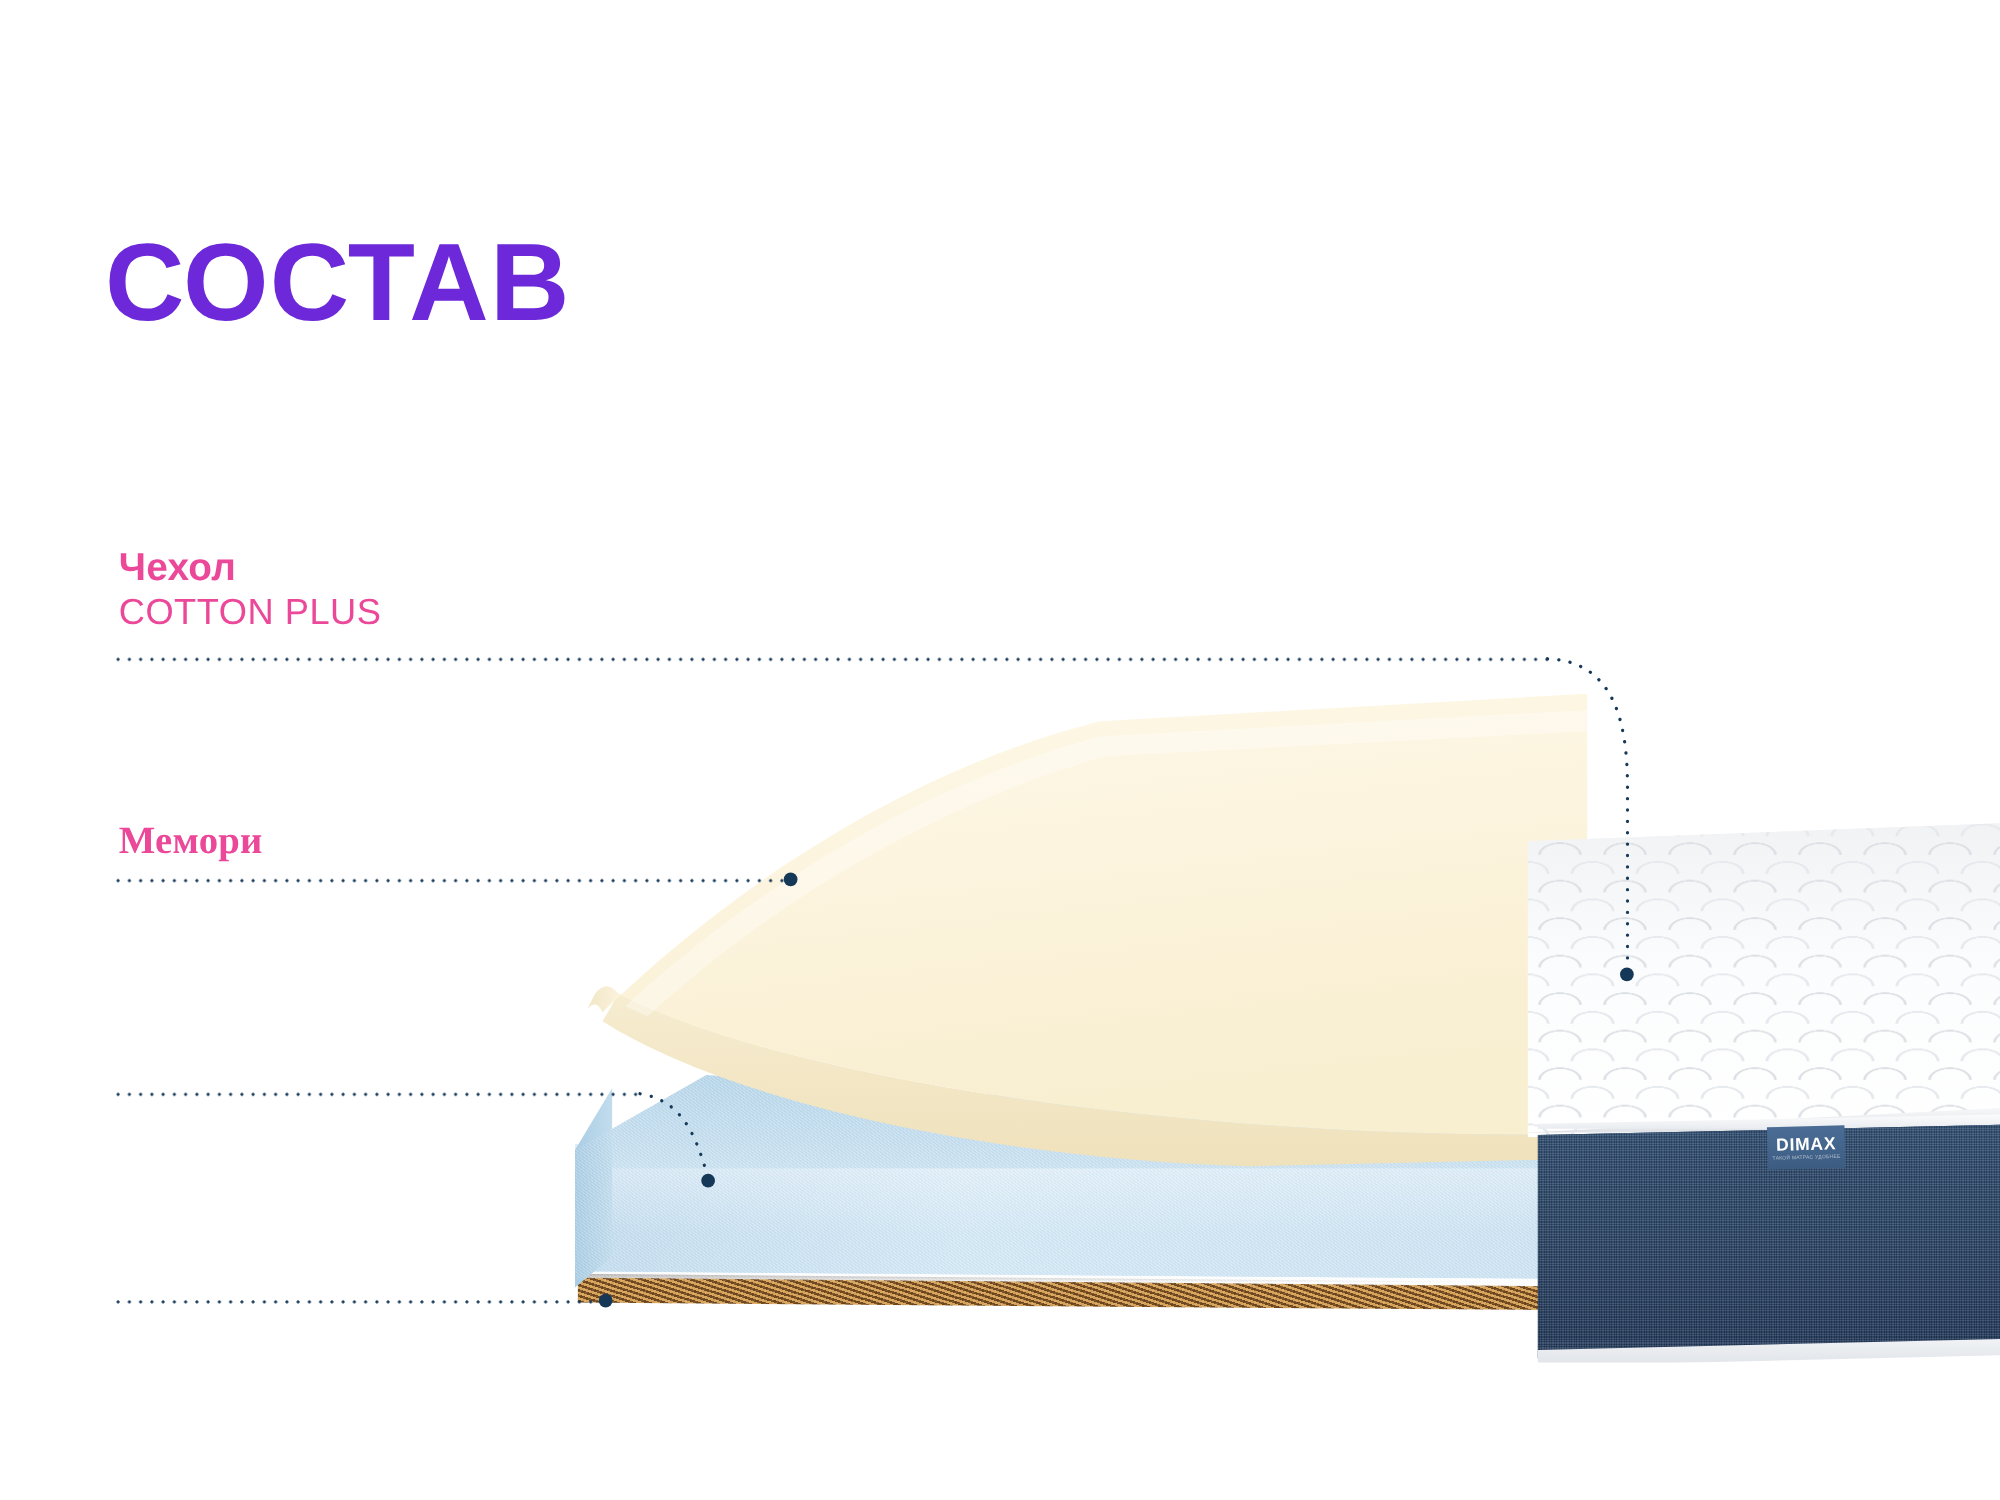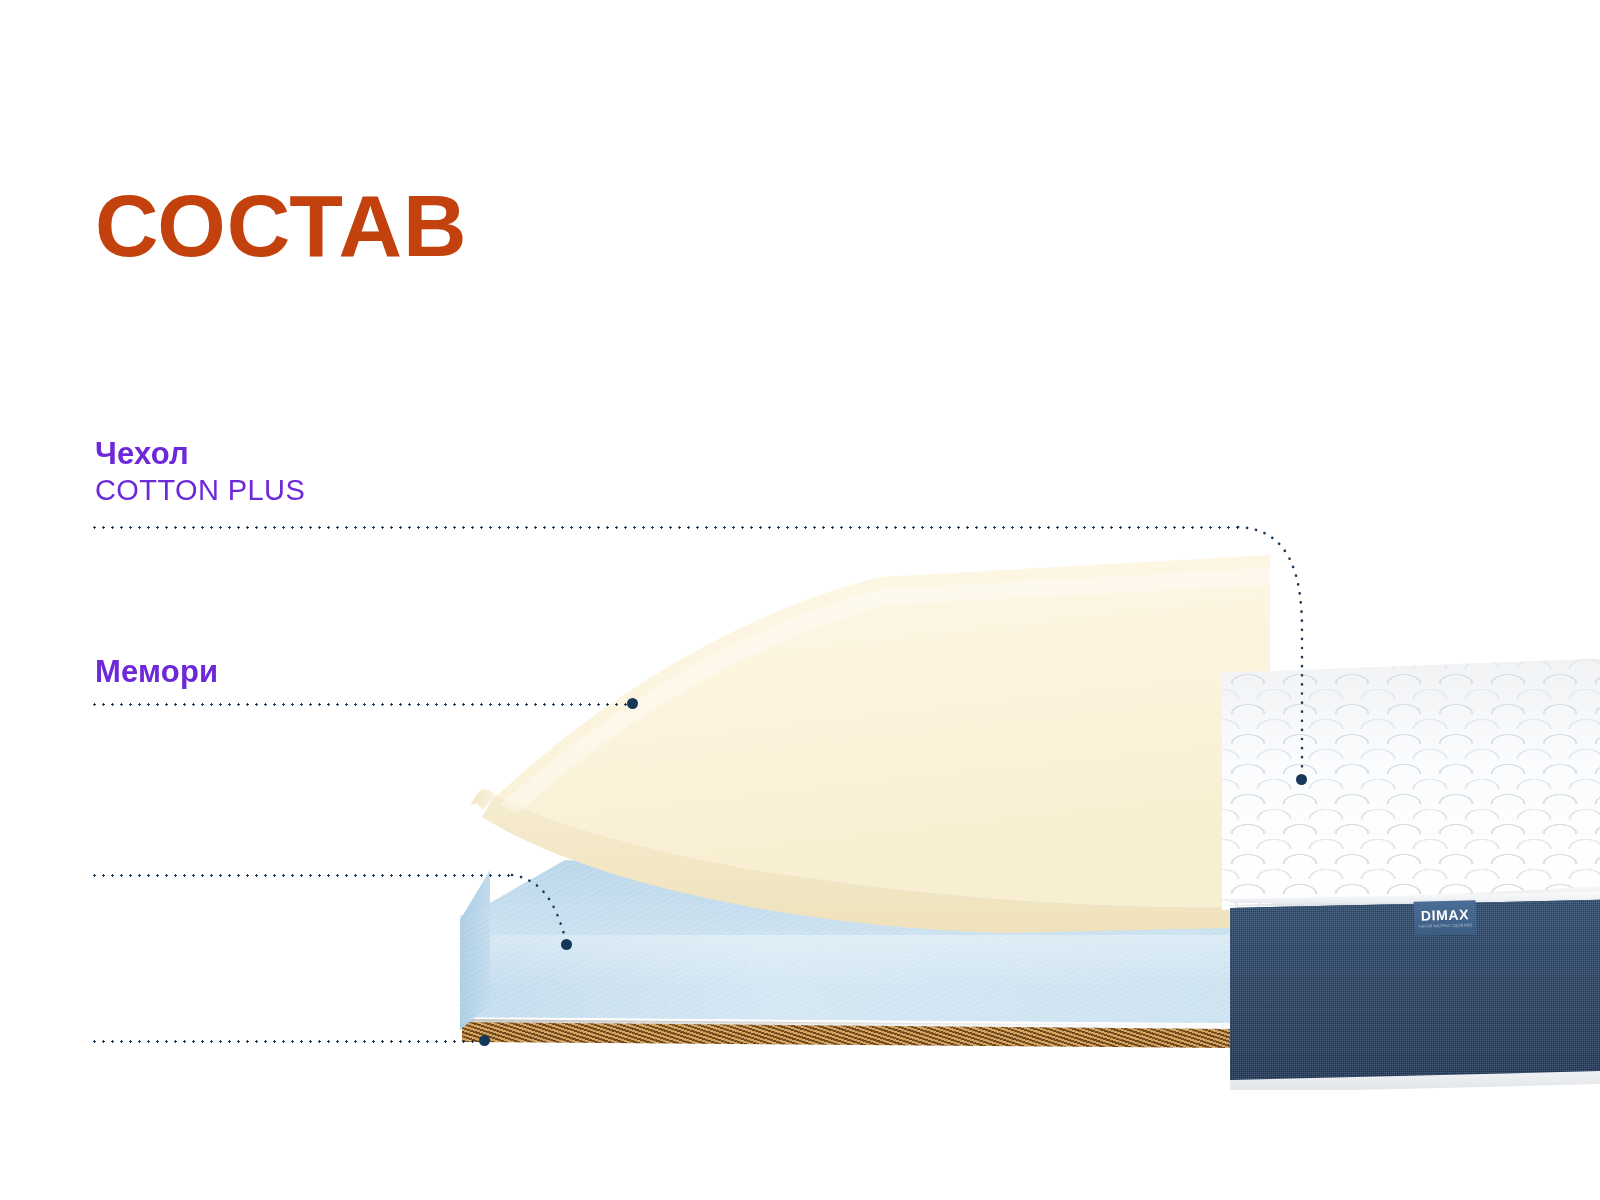--- a/index.html
+++ b/index.html
@@ -15,11 +15,11 @@
   
   .title{
     position:absolute;
-    left:95px; top:182px;
+    left:84px; top:182px;
     font-size:88px;
     font-weight:700;
     letter-spacing:1px;
-    color:#c2410c;
+    color:#6d28d9;
     line-height:1.0;
     white-space:nowrap;
   }

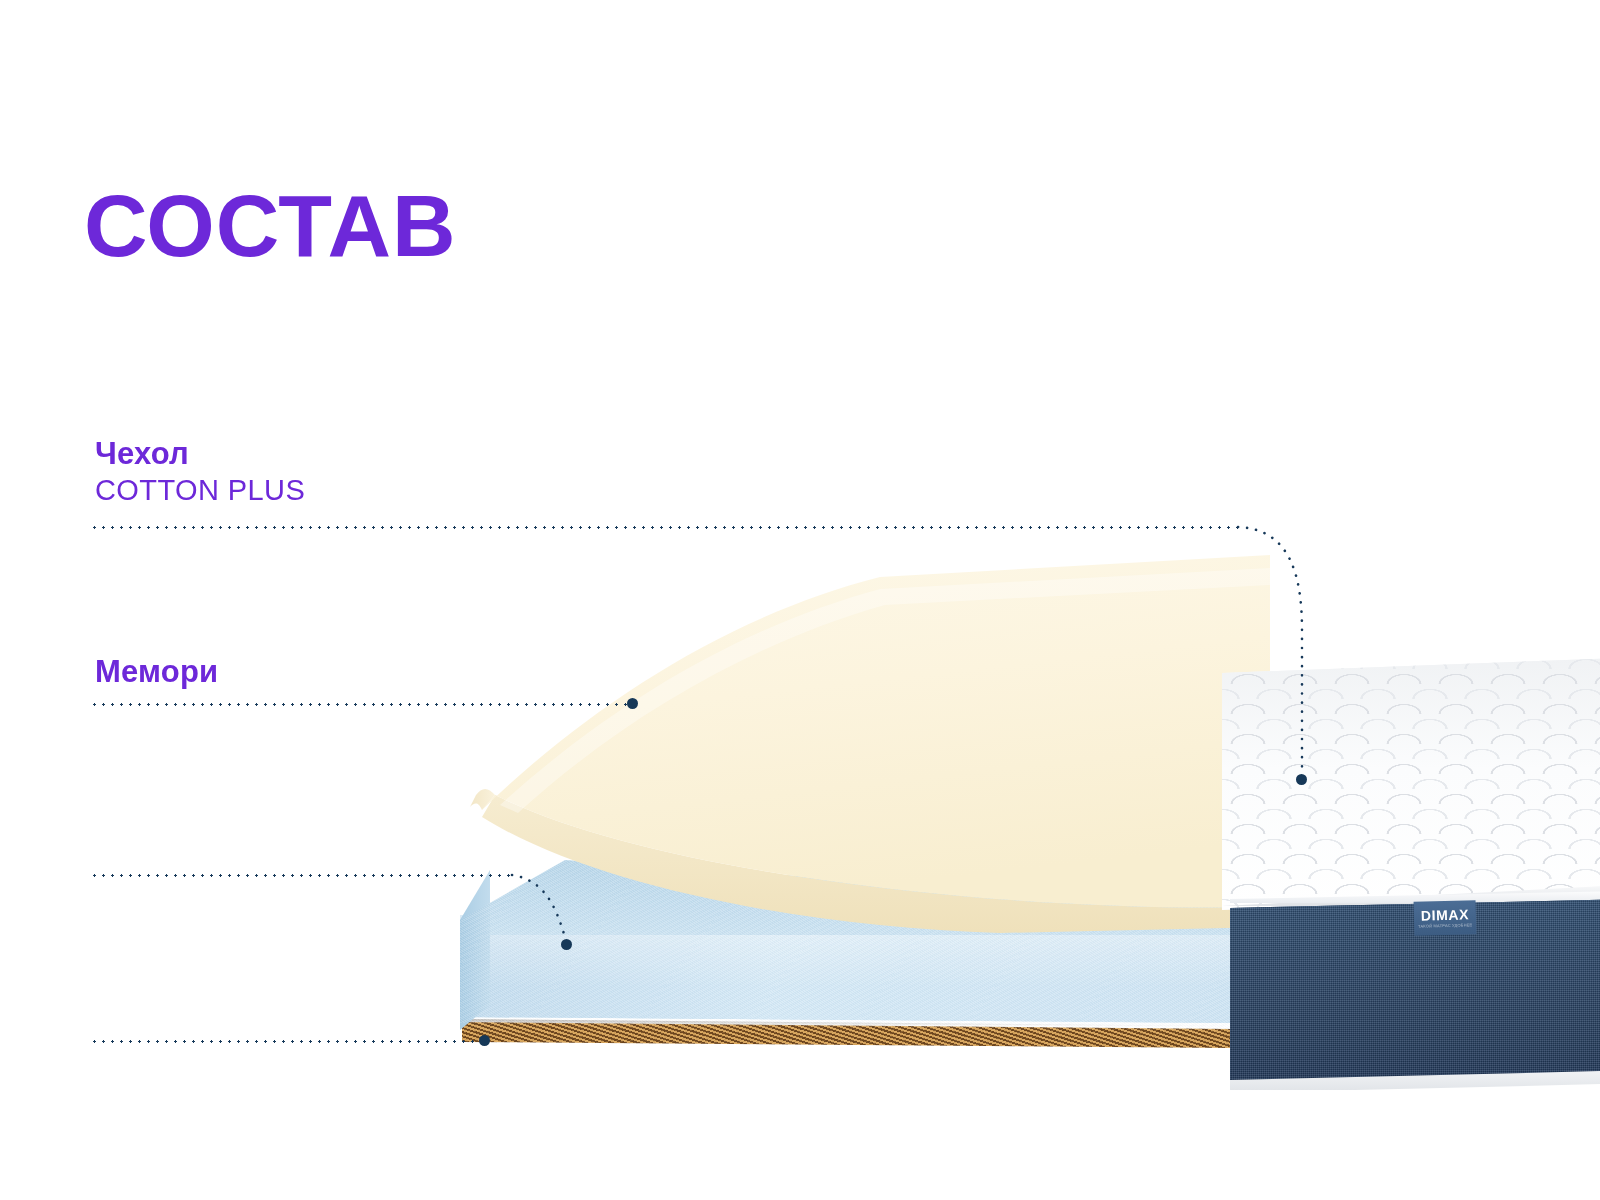--- a/index.html
+++ b/index.html
@@ -27,7 +27,7 @@
   
   .label{
     position:absolute;
-    color:#6d28d9;
+    color:#ec4899;
     line-height:1.18;
     white-space:nowrap;
   }

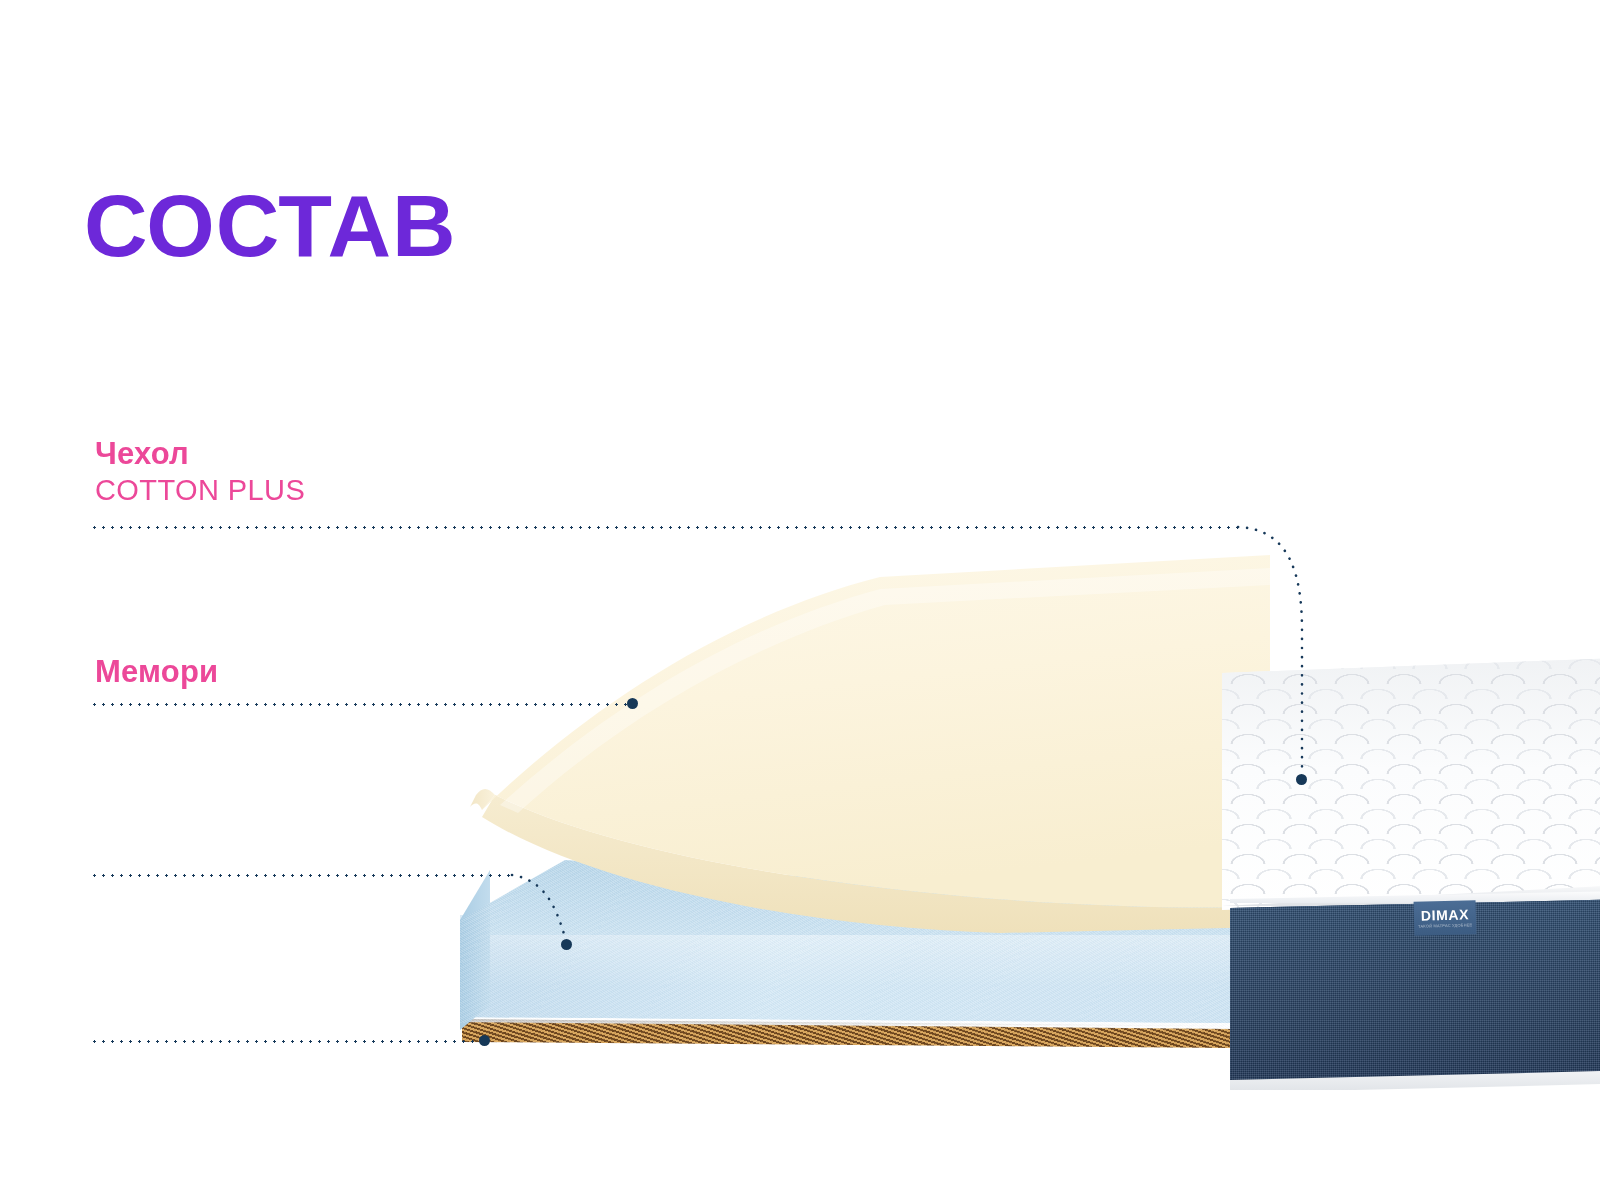--- a/index.html
+++ b/index.html
@@ -36,7 +36,7 @@
   .label .l2.bold{font-weight:700;}
 
   #label-cover{left:95px; top:436px;}
-  #label-memory{left:95px; top:654px;}
+  #label-memory{left:95px; top:654px;font-family:Liberation Serif, serif;}
   #label-foam{left:95px; top:783px;}
   #label-coir{left:95px; top:949px;}
 

